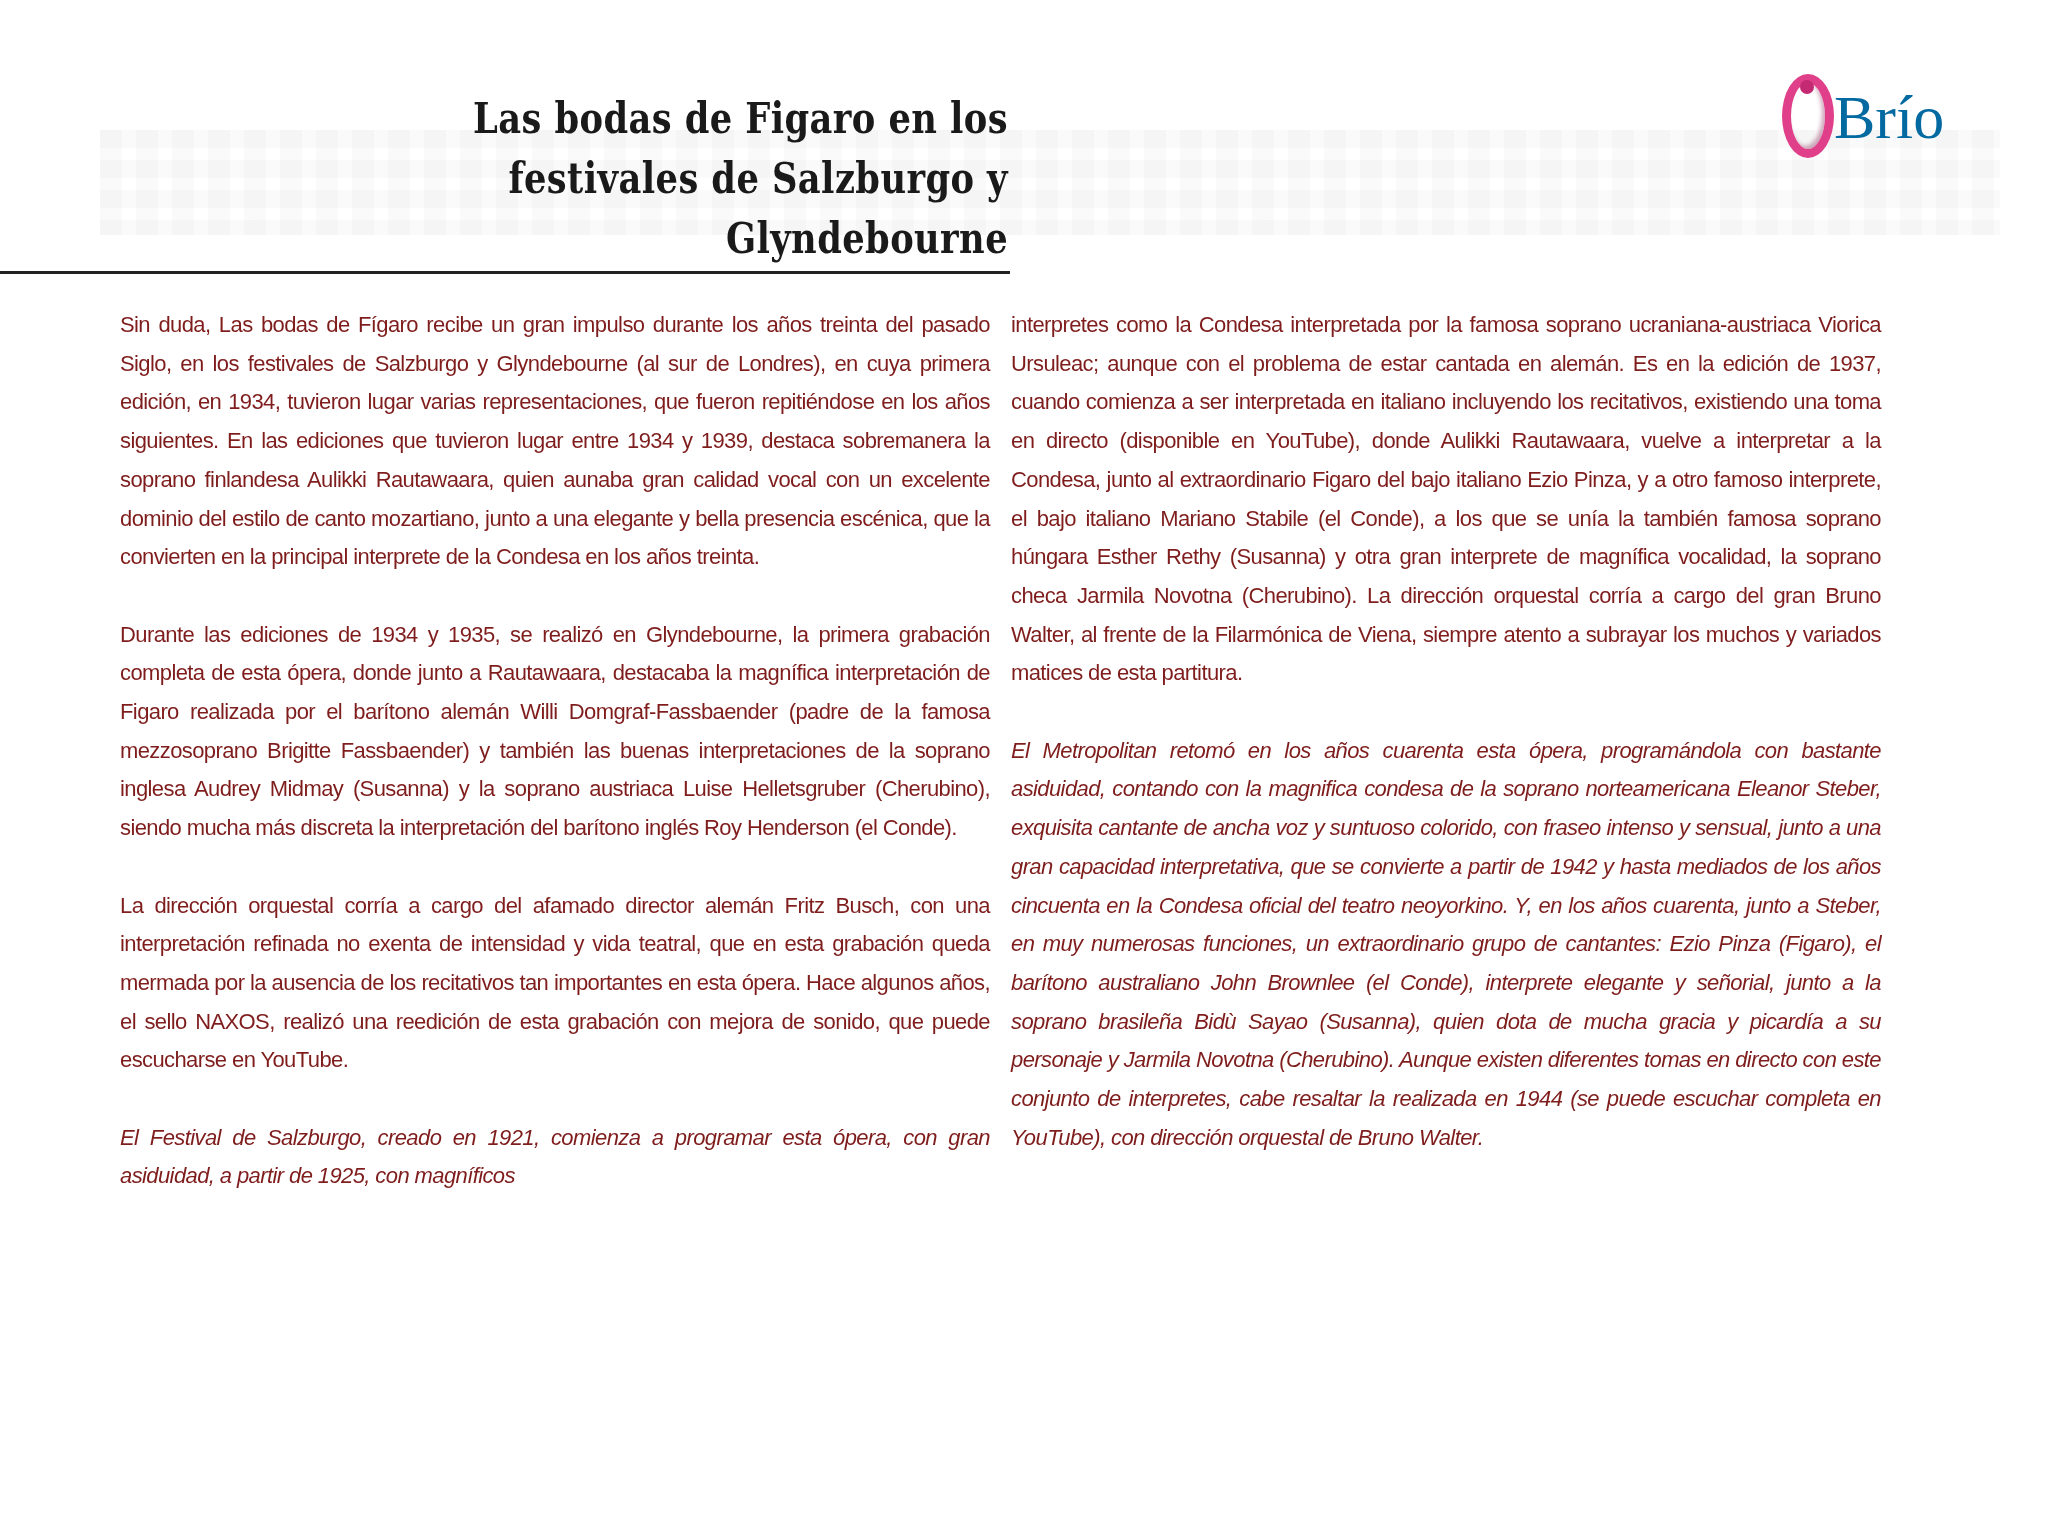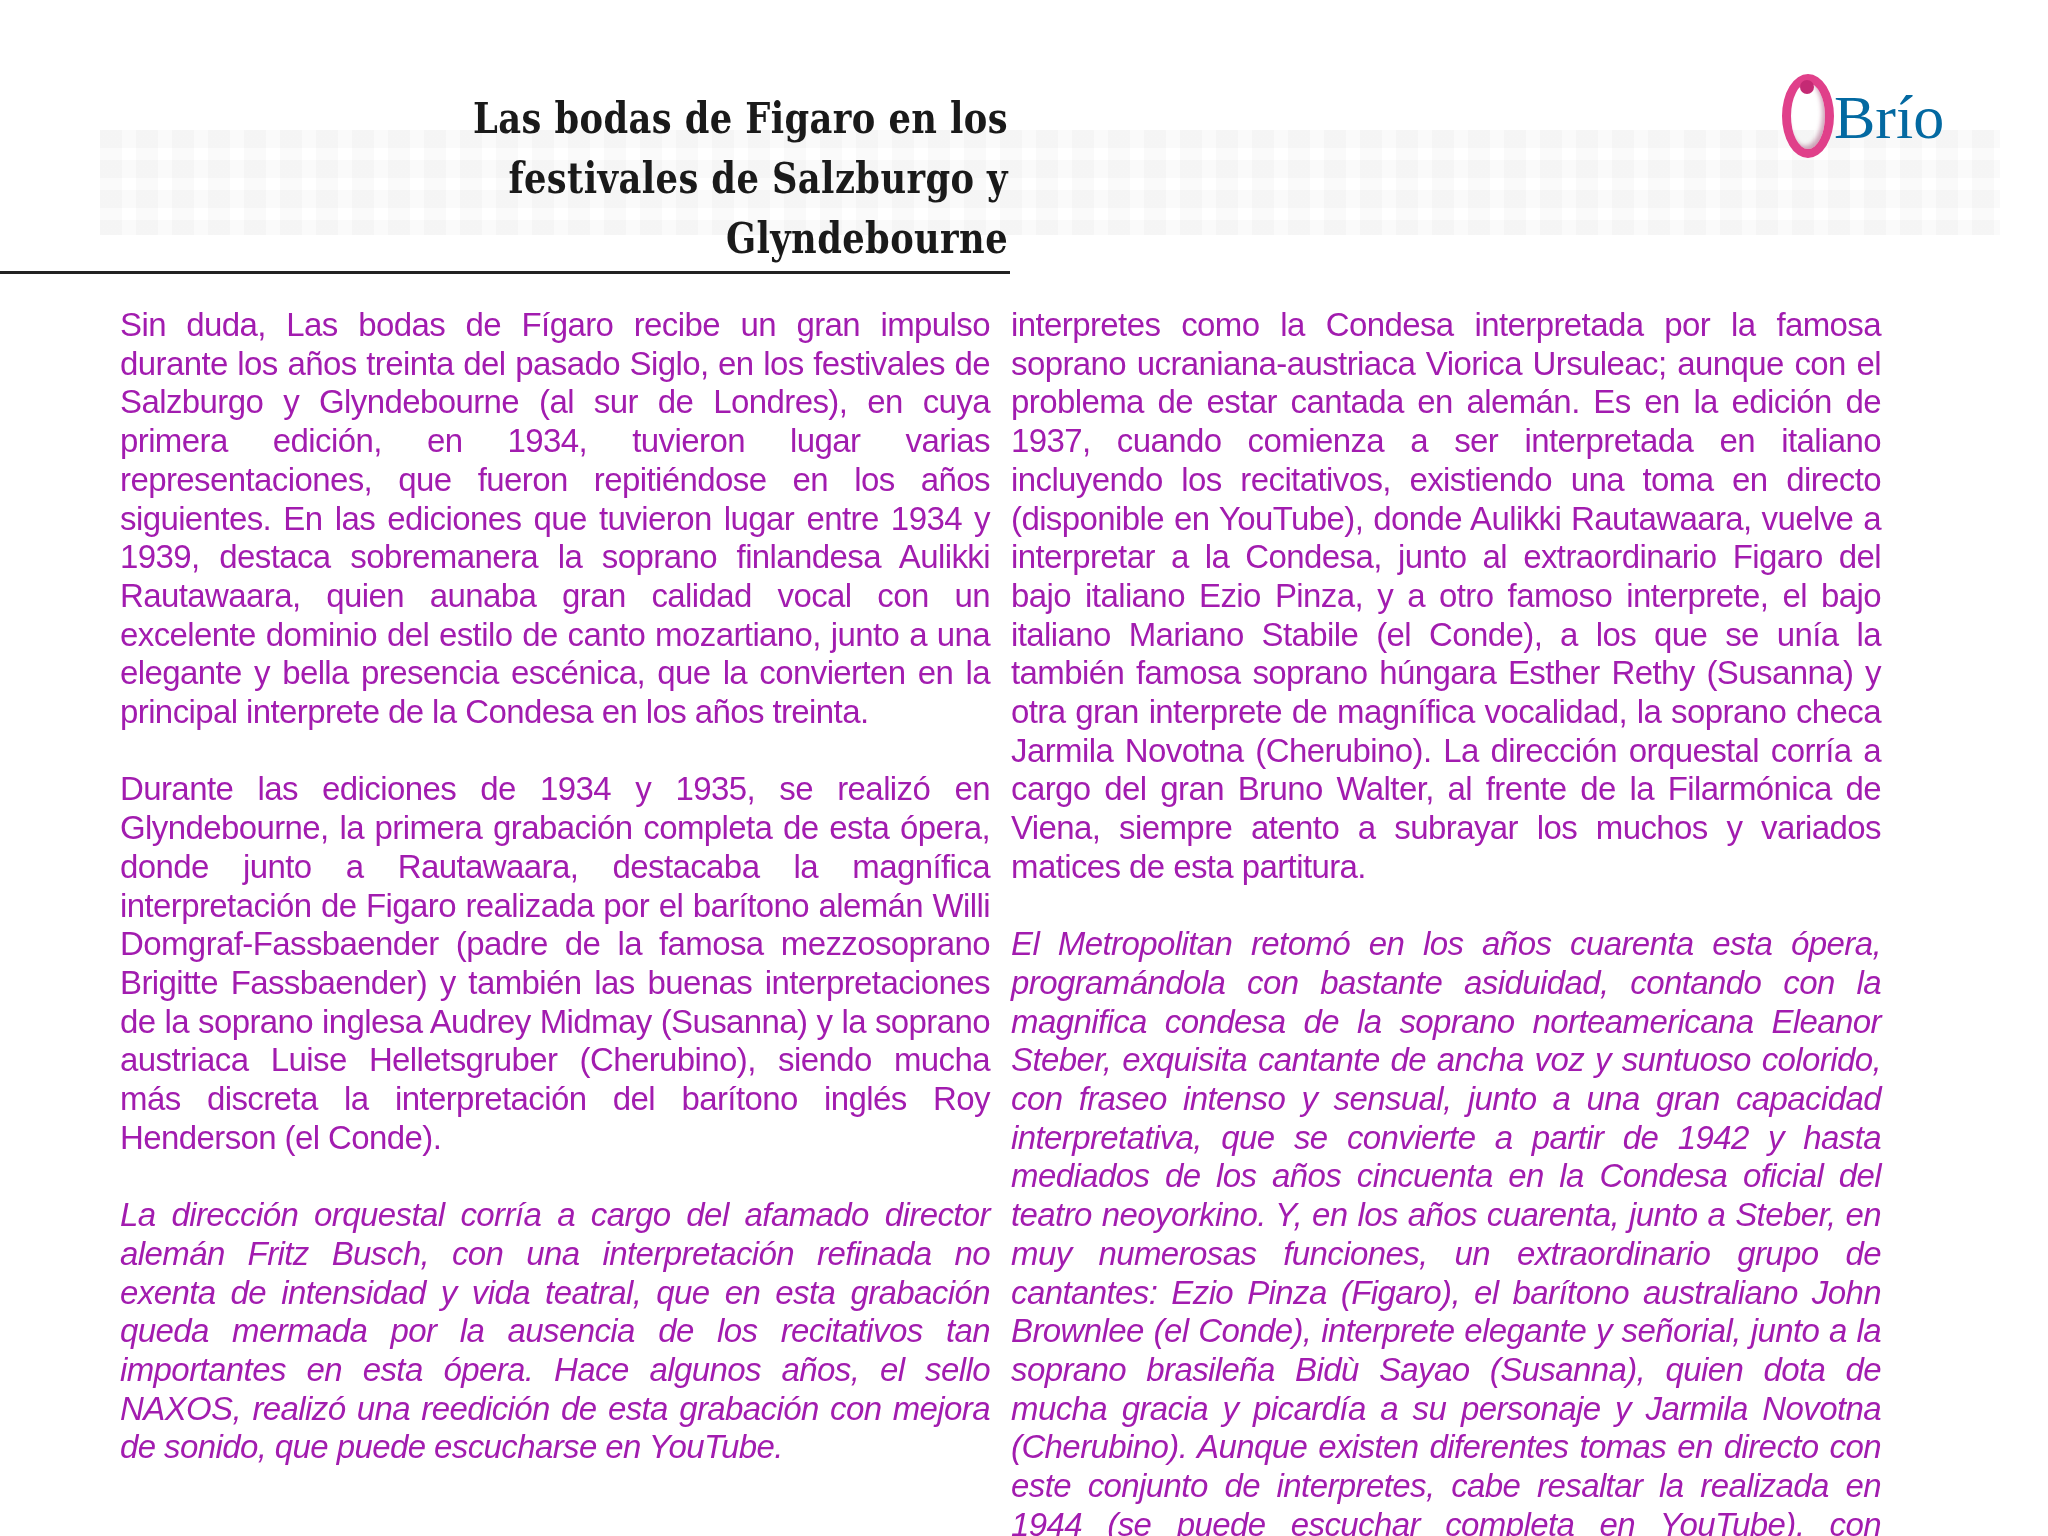--- a/index.html
+++ b/index.html
@@ -90,10 +90,10 @@
       top: 306px;
       width: 870px;
       font-family: "Liberation Sans", sans-serif;
-      font-size: 33px;
+      font-size: 22px;
       line-height: 38.7px;
       text-align: justify;
-      color: #a21caf;
+      color: #7f1d1d;
       letter-spacing: -0.6px;
     }
     .column p {

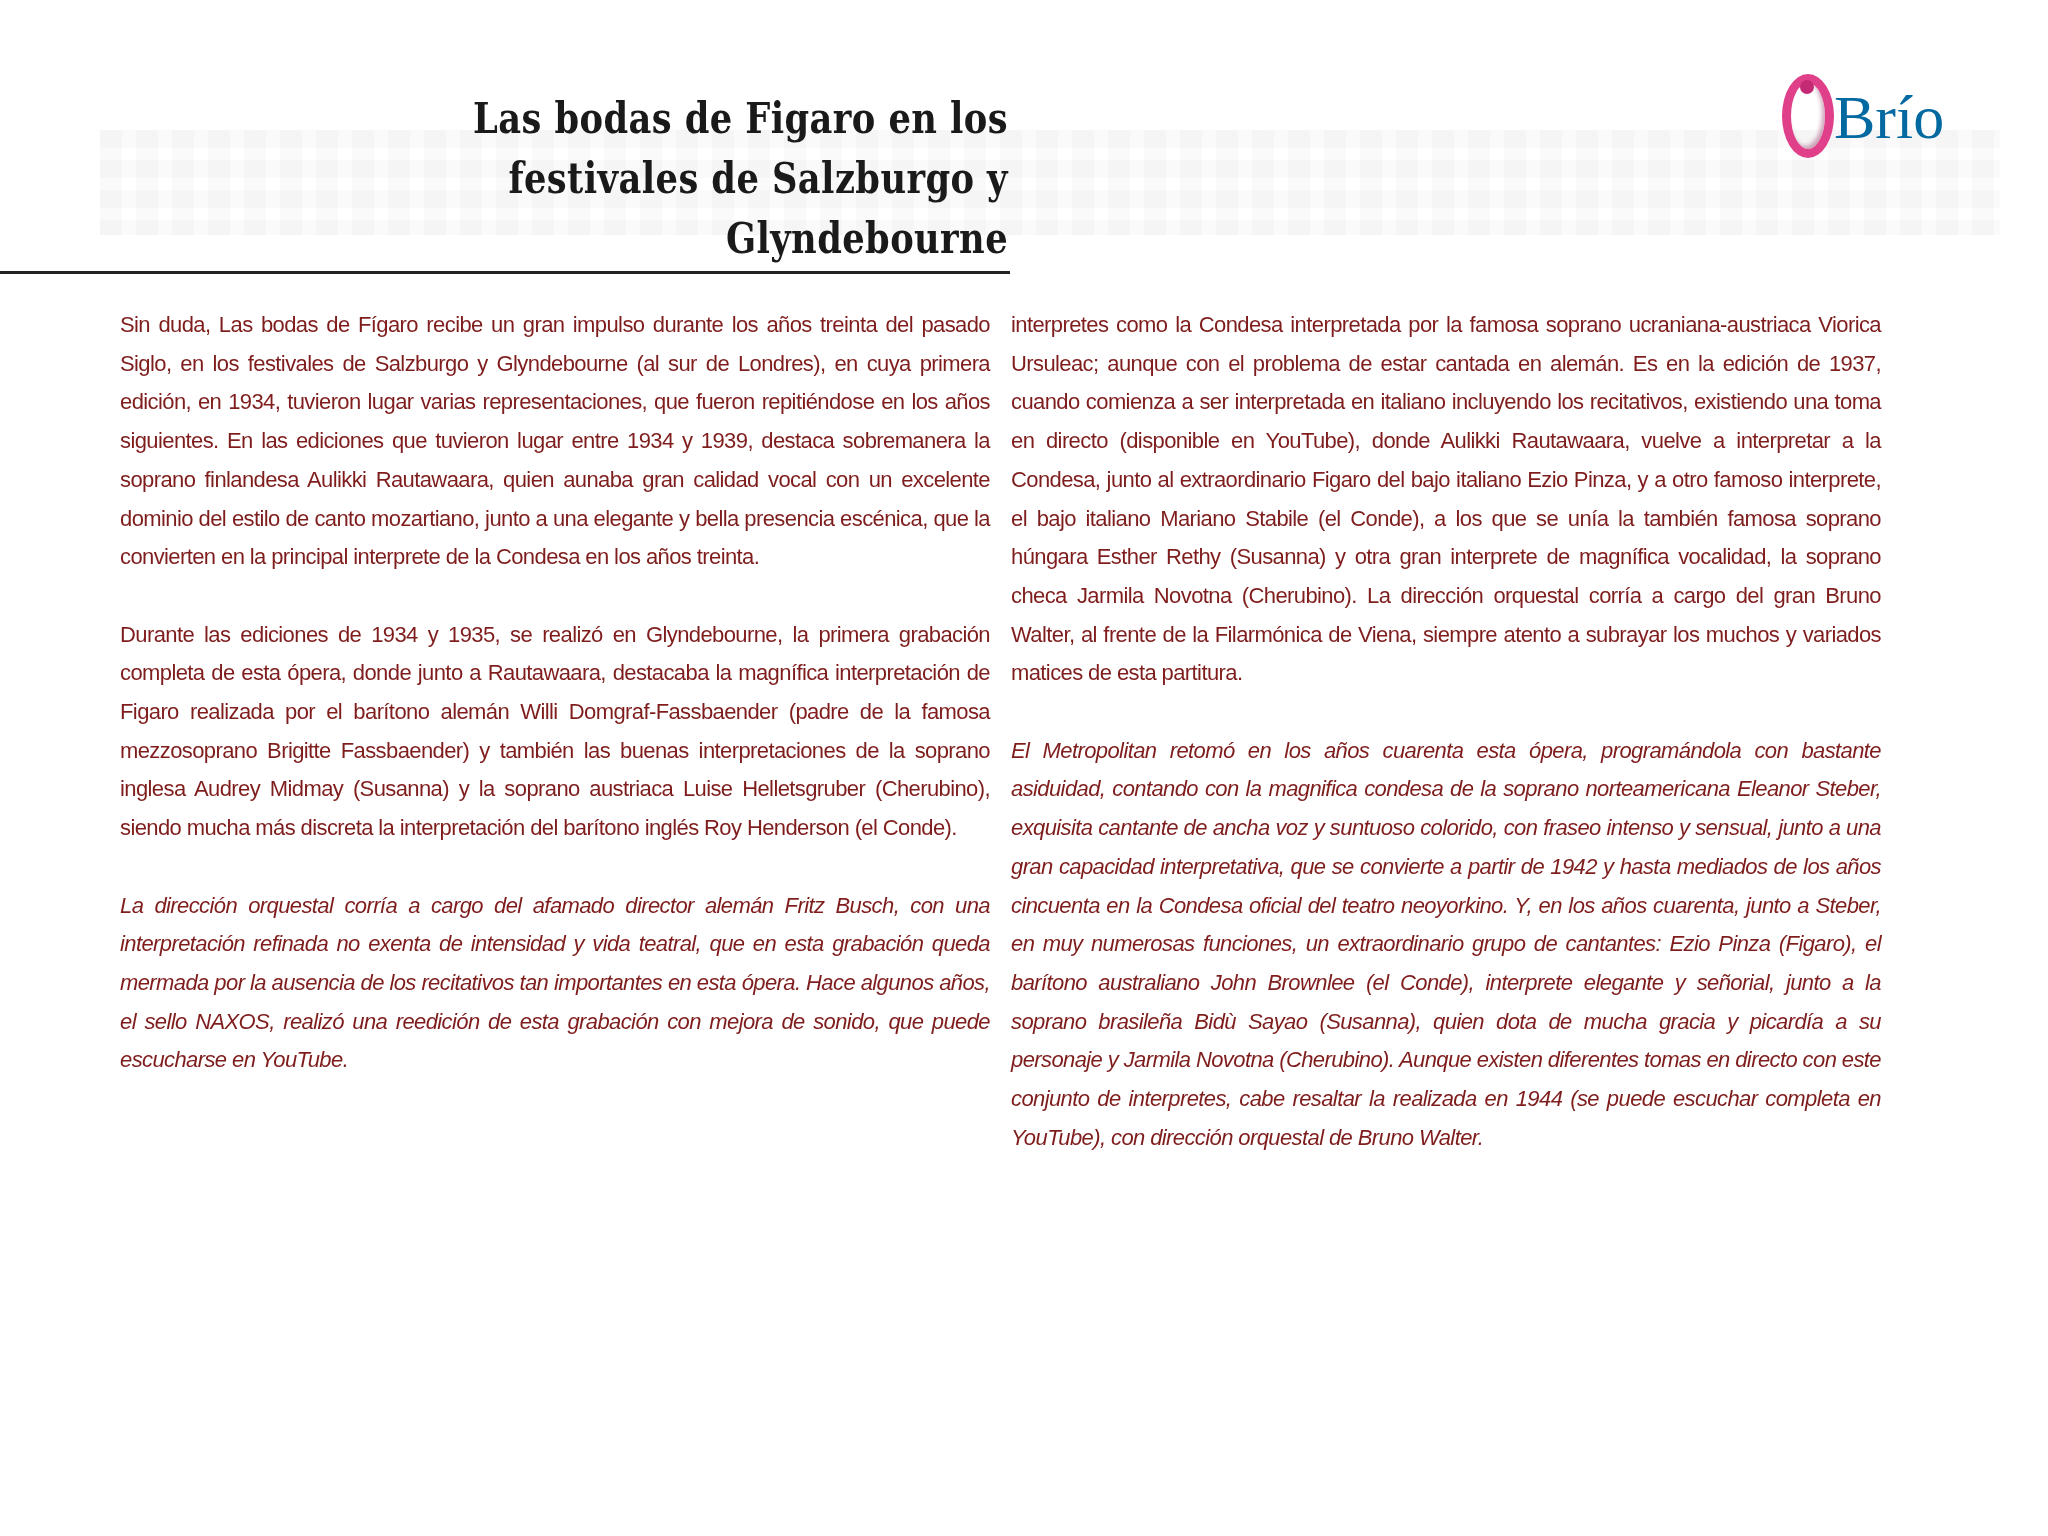--- a/index.html
+++ b/index.html
@@ -129,6 +129,7 @@
   <p>Sin duda, Las bodas de Fígaro recibe un gran impulso durante los años treinta del pasado Siglo, en los festivales de Salzburgo y Glyndebourne (al sur de Londres), en cuya primera edición, en 1934, tuvieron lugar varias representaciones, que fueron repitiéndose en los años siguientes. En las ediciones que tuvieron lugar entre 1934 y 1939, destaca sobremanera la soprano finlandesa Aulikki Rautawaara, quien aunaba gran calidad vocal con un excelente dominio del estilo de canto mozartiano, junto a una elegante y bella presencia escénica, que la convierten en la principal interprete de la Condesa en los años treinta.</p>
   <p>Durante las ediciones de 1934 y 1935, se realizó en Glyndebourne, la primera grabación completa de esta ópera, donde junto a Rautawaara, destacaba la magnífica interpretación de Figaro realizada por el barítono alemán Willi Domgraf-Fassbaender (padre de la famosa mezzosoprano Brigitte Fassbaender) y también las buenas interpretaciones de la soprano inglesa Audrey Midmay (Susanna) y la soprano austriaca Luise Helletsgruber (Cherubino), siendo mucha más discreta la interpretación del barítono inglés Roy Henderson (el Conde).</p>
   <p>La dirección orquestal corría a cargo del afamado director alemán Fritz Busch, con una interpretación refinada no exenta de intensidad y vida teatral, que en esta grabación queda mermada por la ausencia de los recitativos tan importantes en esta ópera. Hace algunos años, el sello NAXOS, realizó una reedición de esta grabación con mejora de sonido, que puede escucharse en YouTube.</p>
+  <p>El Festival de Salzburgo, creado en 1921, comienza a programar esta ópera, con gran asiduidad, a partir de 1925, con magníficos</p>
 </div>
 
 <div class="column col-right">

